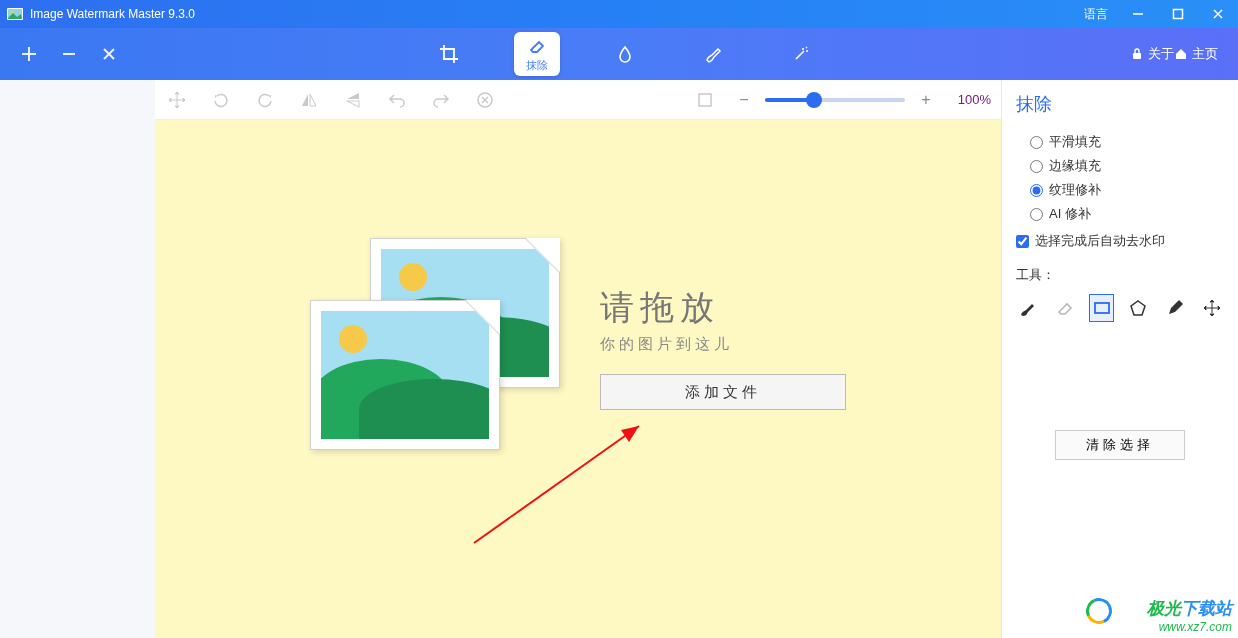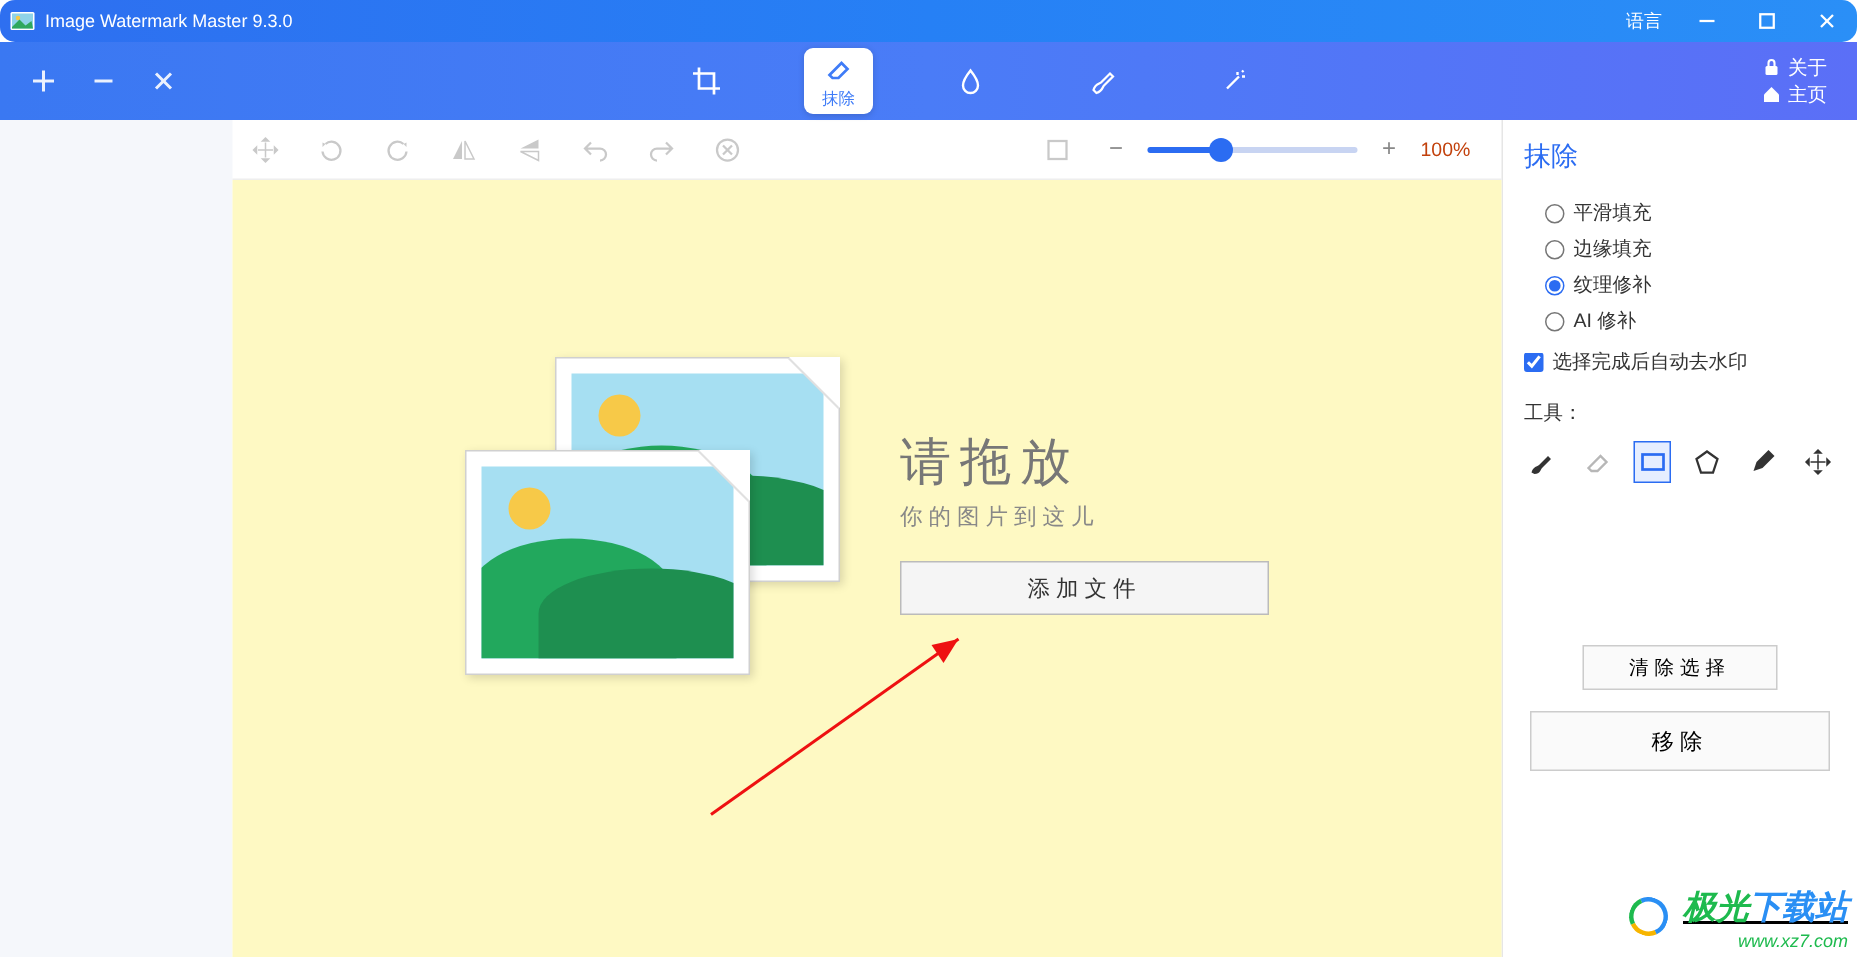--- a/index.html
+++ b/index.html
@@ -14,7 +14,6 @@
   color: #fff;
   font-size: 12px;
   padding-left: 6px;
-  border-radius: 10px;
 }
 .title-bar .logo {
   width: 18px; height: 18px; margin-right: 6px;

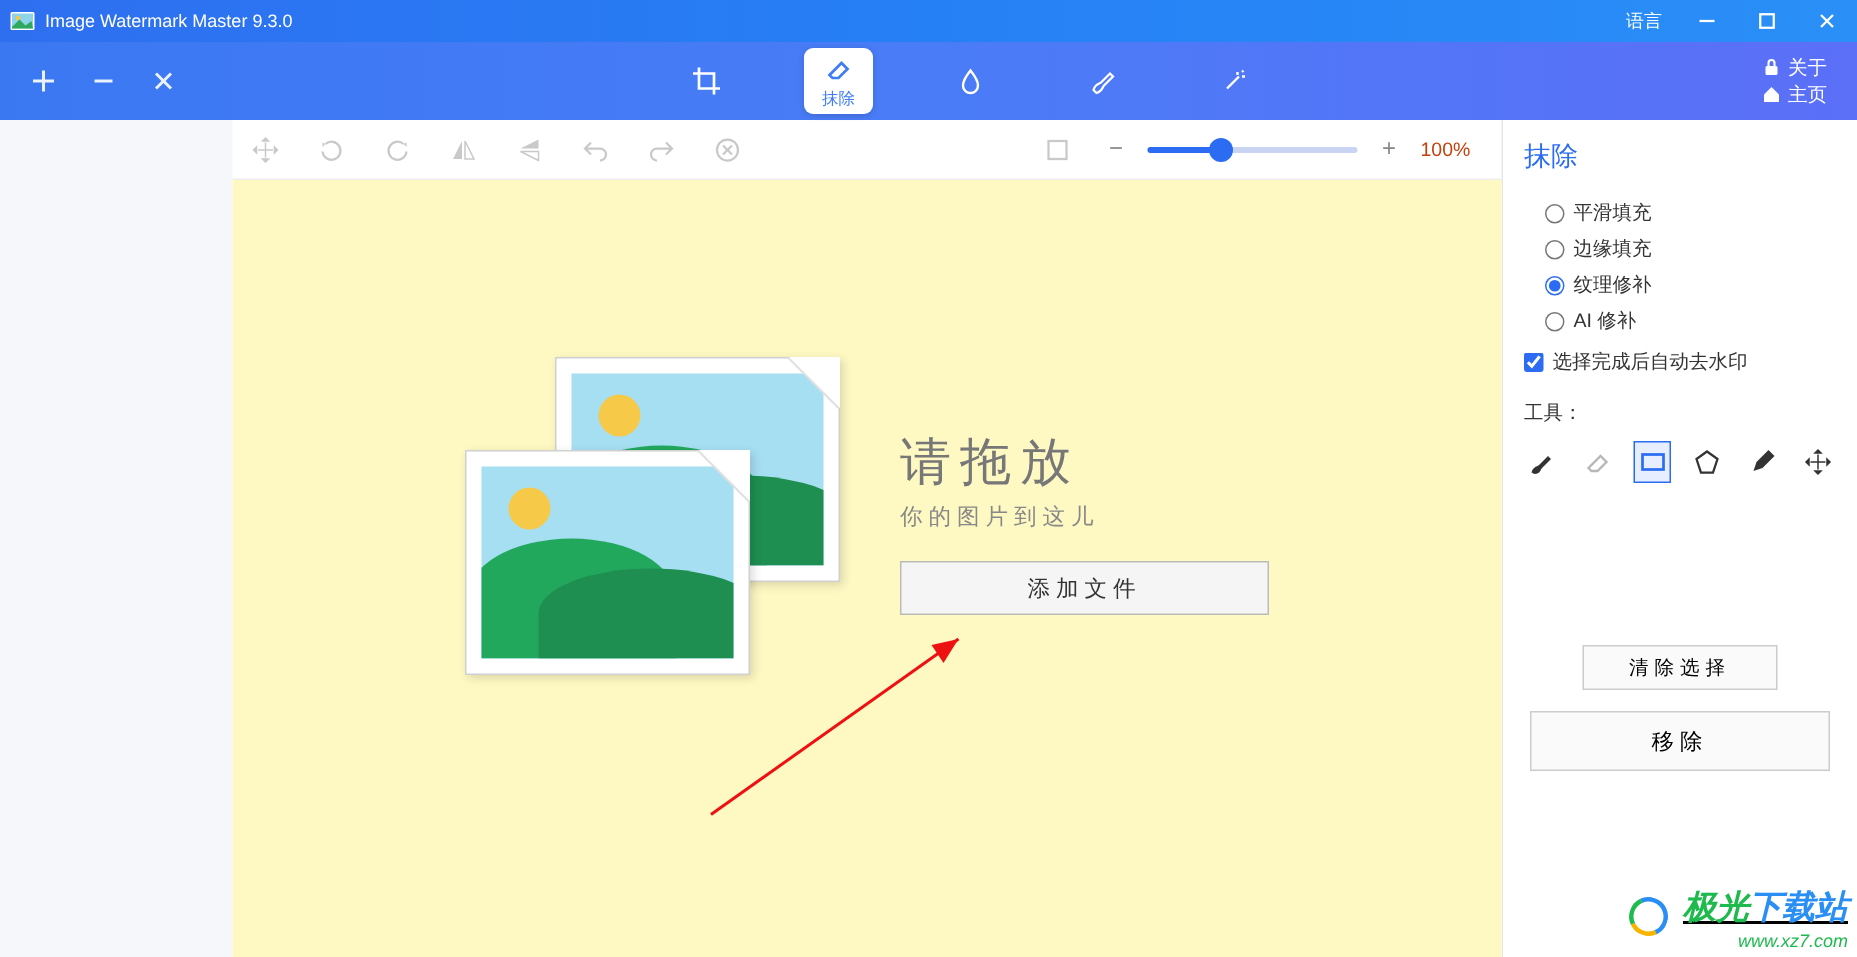--- a/index.html
+++ b/index.html
@@ -38,7 +38,7 @@
 .mode-btn { width: 46px; height: 44px; display:flex; flex-direction:column; align-items:center; justify-content:center; cursor:pointer; border-radius:6px; }
 .mode-btn.active { background:#fff; color:#3f7cf7; box-shadow:0 1px 4px rgba(0,0,0,0.15); }
 .mode-btn .mlabel { font-size:11px; margin-top:2px; }
-.top-nav .right-group { display:flex; align-items:center; gap:0; padding-right:20px; font-size:13px;flex-direction:column; }
+.top-nav .right-group { display:flex; align-items:center; gap:0; padding-right:20px; font-size:13px; }
 .right-group .link { display:flex; align-items:center; gap:4px; cursor:pointer; }
 
 

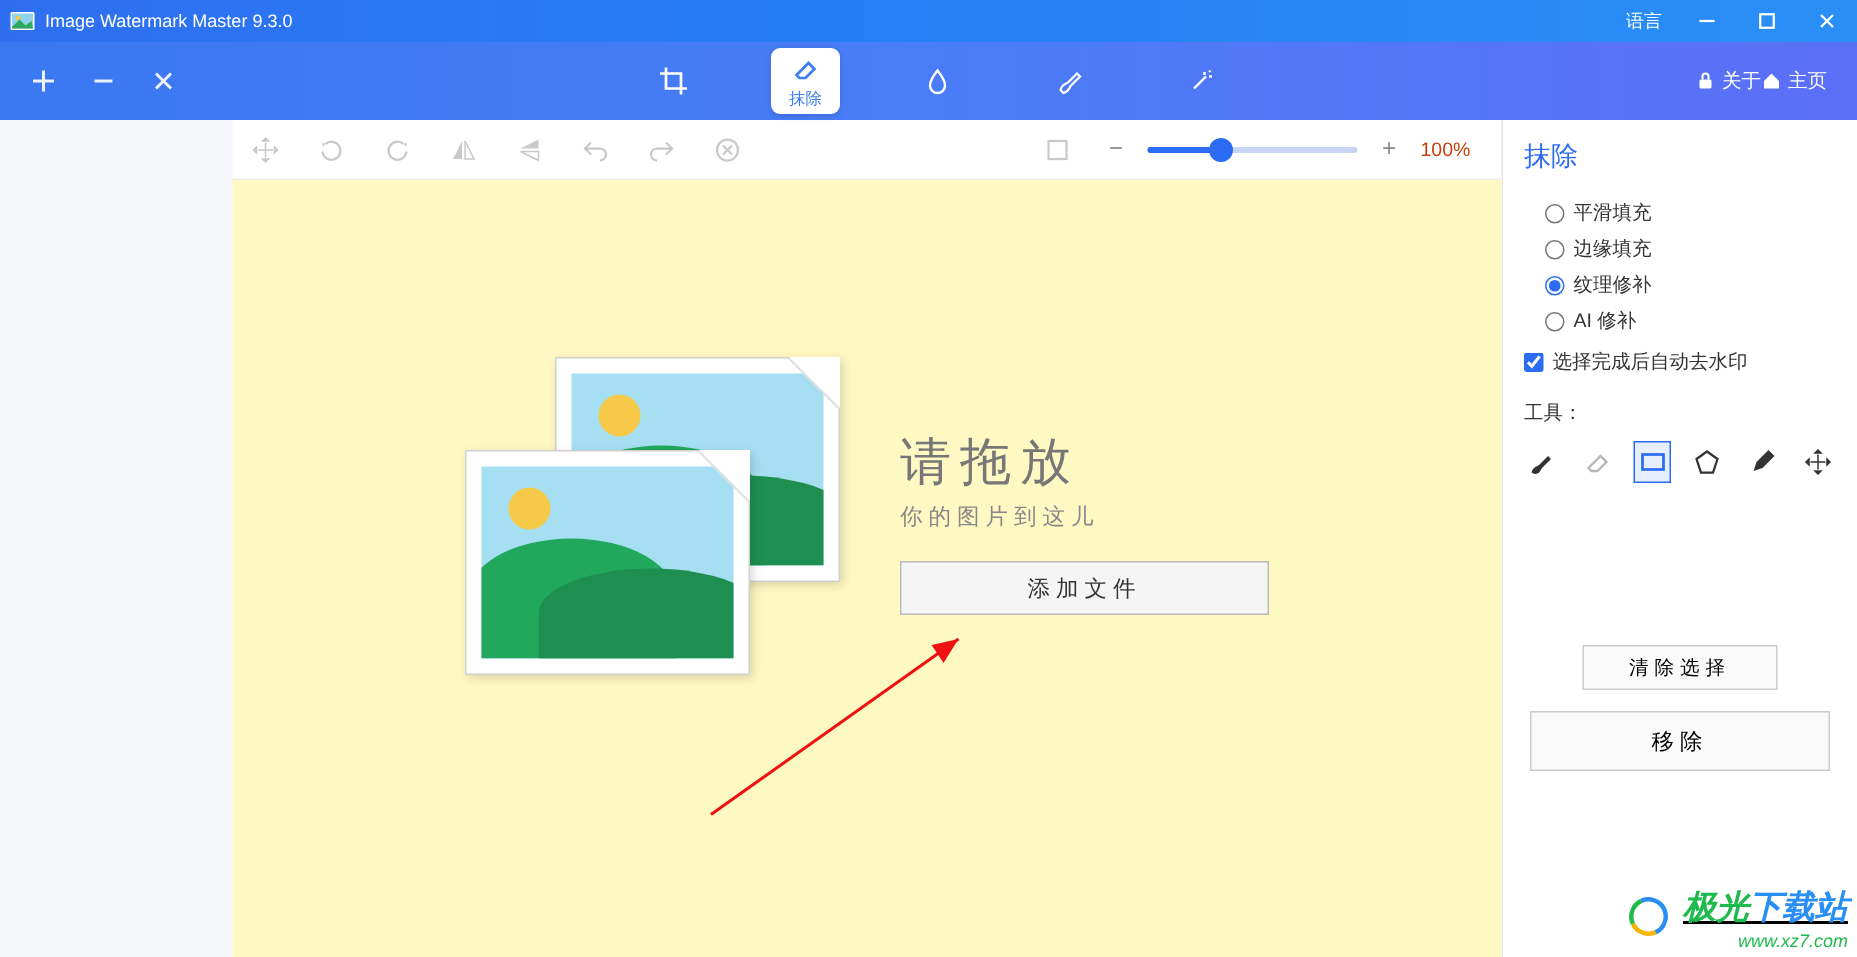--- a/index.html
+++ b/index.html
@@ -63,7 +63,7 @@
 .slider { position:relative; width:140px; height:4px; background:#c8d4f2; border-radius:2px; }
 .slider .fill { position:absolute; left:0; top:0; height:4px; background:#2b6cf2; border-radius:2px; width:35%; }
 .slider .handle { position:absolute; top:-6px; left:35%; width:16px; height:16px; border-radius:50%; background:#2b6cf2; transform:translateX(-50%); }
-.zoom-pct { font-size:13px; color:#c2410c; width:44px; text-align:left; }
+.zoom-pct { font-size:13px; color:#701a75; width:44px; text-align:right; }
 .crop-icon { margin-right:6px;}
 
 

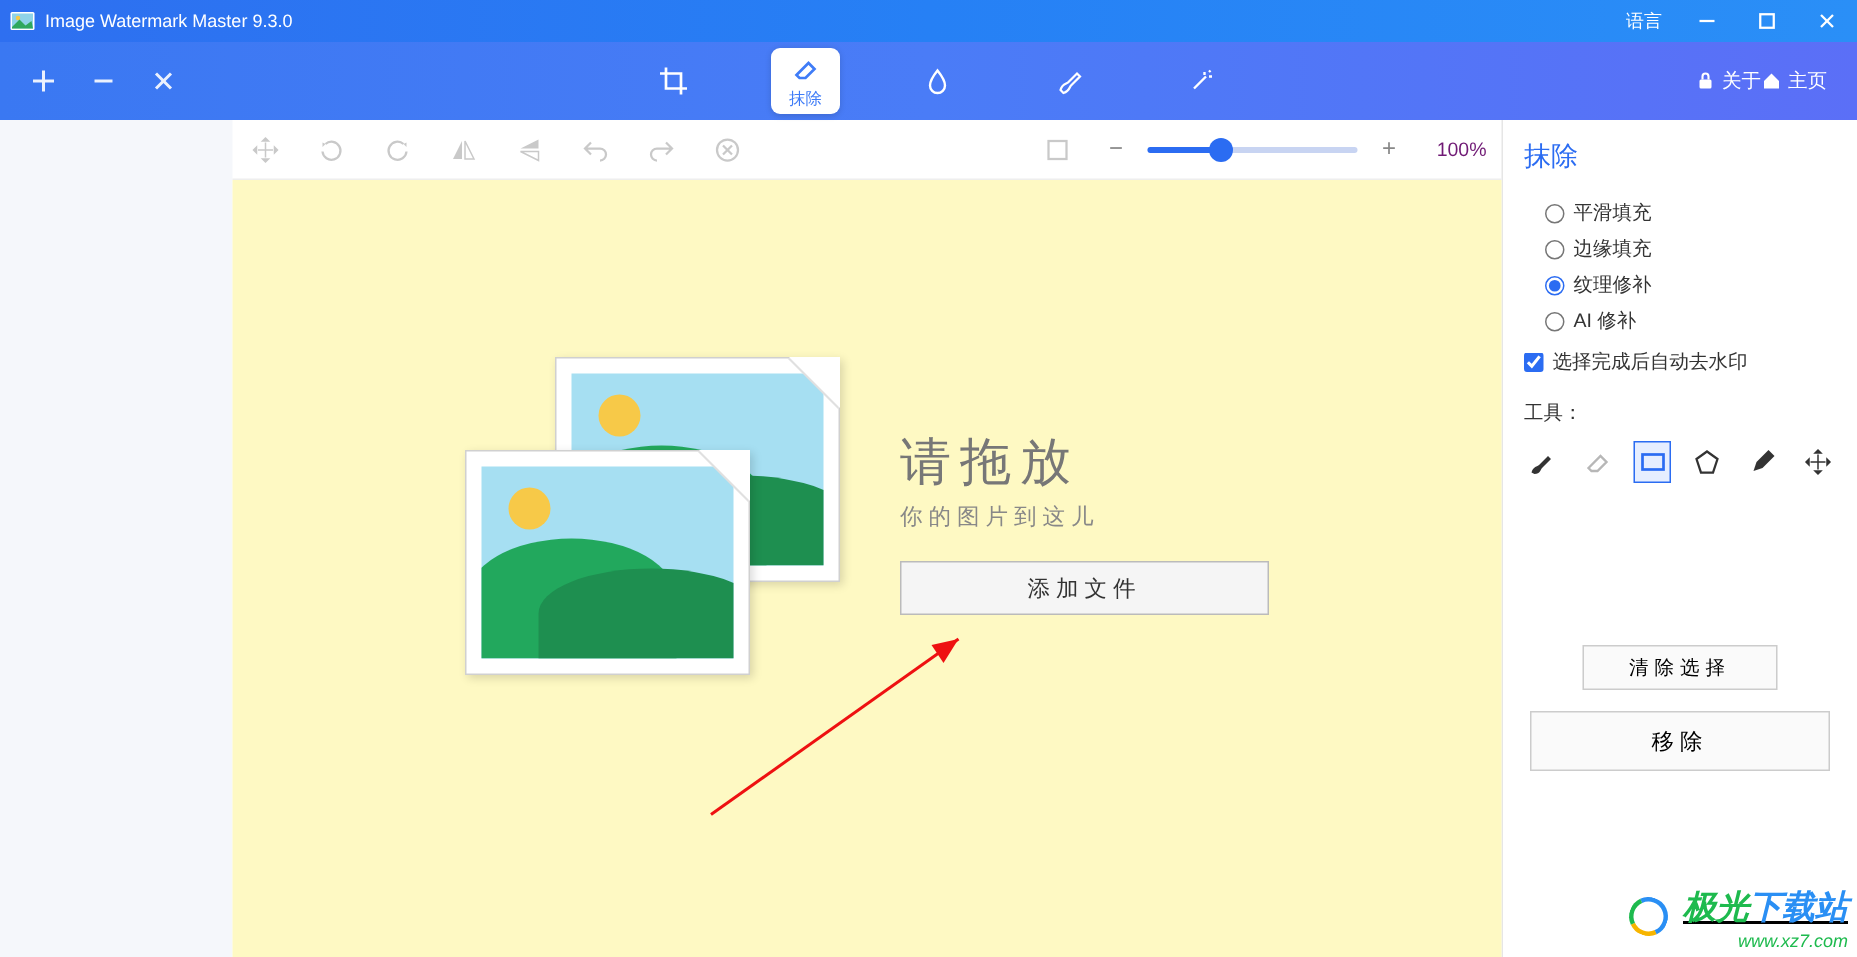--- a/index.html
+++ b/index.html
@@ -372,7 +372,6 @@
 
     <div class="side-btns">
       <button class="side-btn">清除选择</button>
-      <button class="side-btn wide">移除</button>
     </div>
 
   </div>

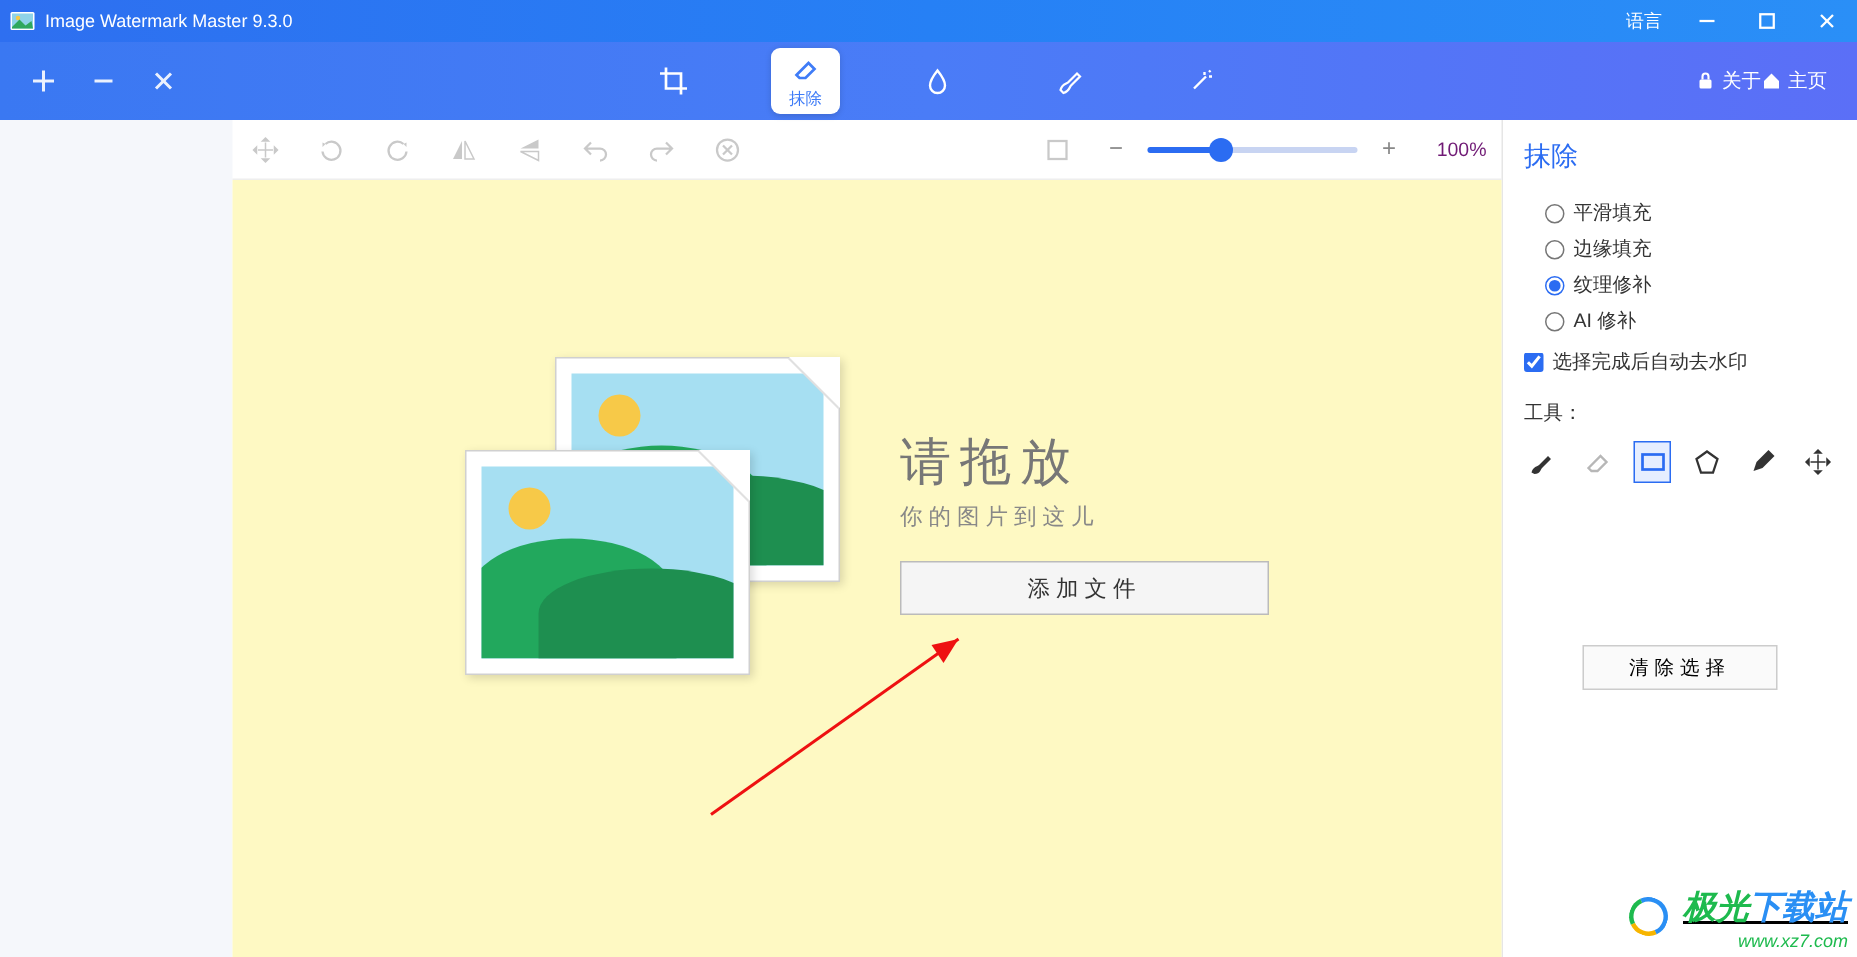--- a/index.html
+++ b/index.html
@@ -107,7 +107,7 @@
 
 
 .wm { position:absolute; right:6px; bottom:4px; text-align:right; pointer-events:none; }
-.wm .w1 { font-size:22px; font-weight:bold; font-style:italic;text-decoration:underline; }
+.wm .w1 { font-size:17px; font-weight:bold; font-style:italic; }
 .wm .w1 .g { color:#1eba4e; } .wm .w1 .b { color:#2a8ff4; }
 .wm .w2 { font-size:12px; color:#1eba4e; font-style:italic; }
 .wm .ico { position:absolute; right:120px; bottom:10px; width:26px; height:26px; border-radius:50%; border:3px solid #2a8ff4; border-left-color:#1eba4e; border-bottom-color:#f7b500; transform:rotate(20deg); }

